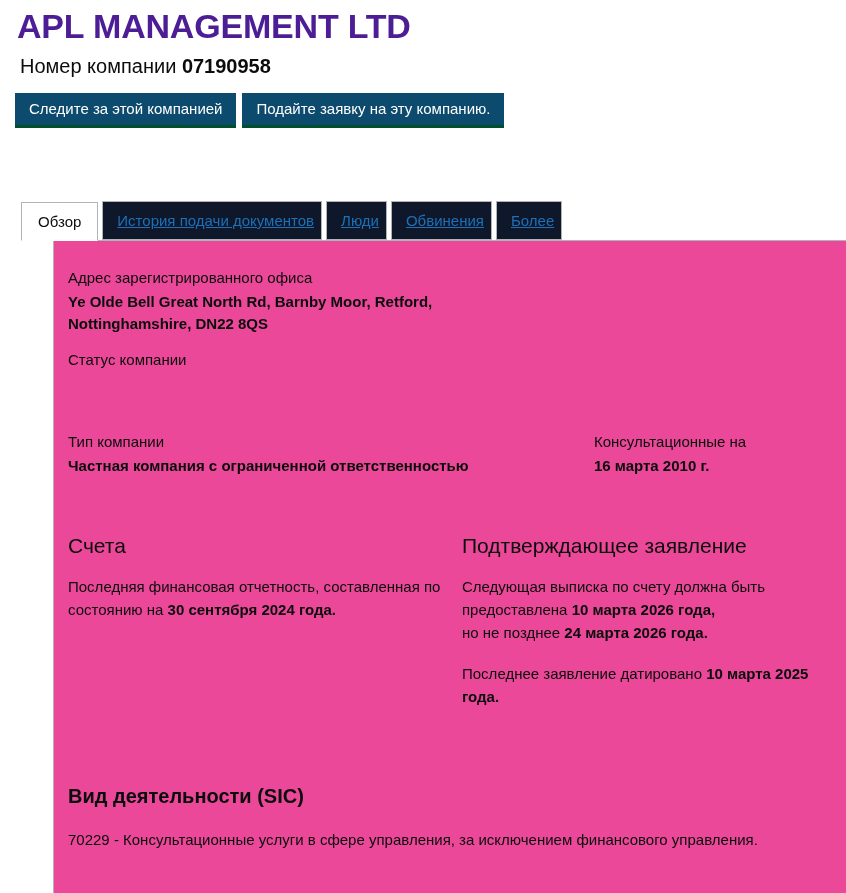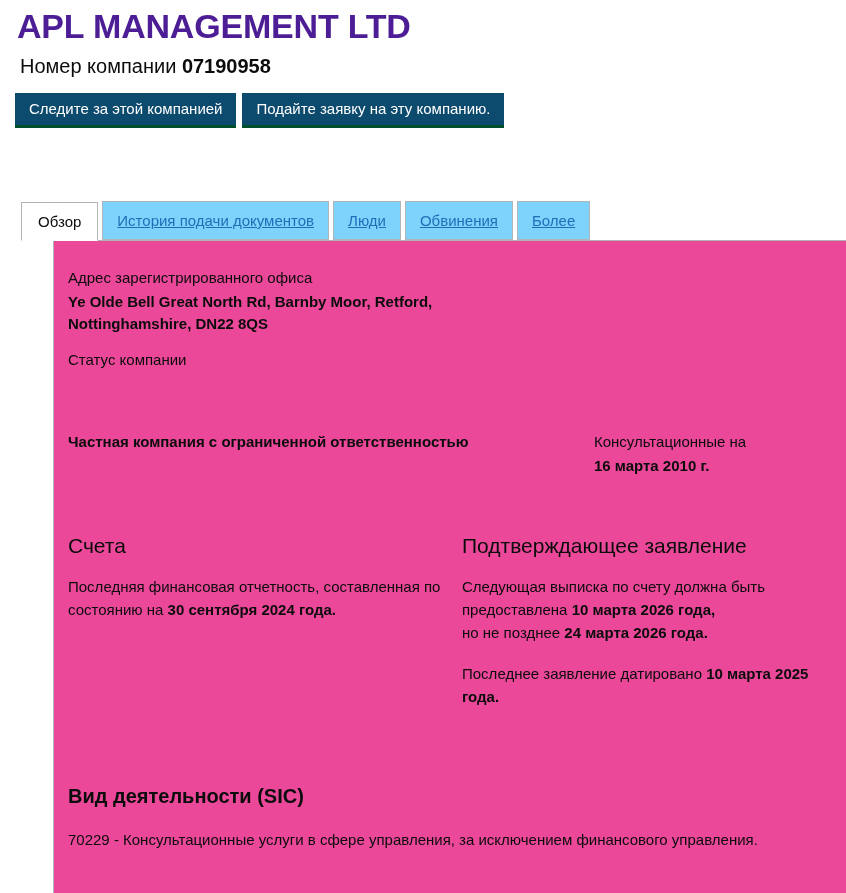--- a/index.html
+++ b/index.html
@@ -75,10 +75,10 @@
     z-index: 3;
   }
   .tab {
-    background: #7dd3fc;
+    background: #0f172a;
     border: 1px solid #b1b4b6;
     border-bottom: 1px solid #b1b4b6;
-    padding: 9px 14px 8px 14px;
+    padding: 9px 7px 8px 14px;
     margin-right: 4px;
     font-size: 15px;
     line-height: 20px;

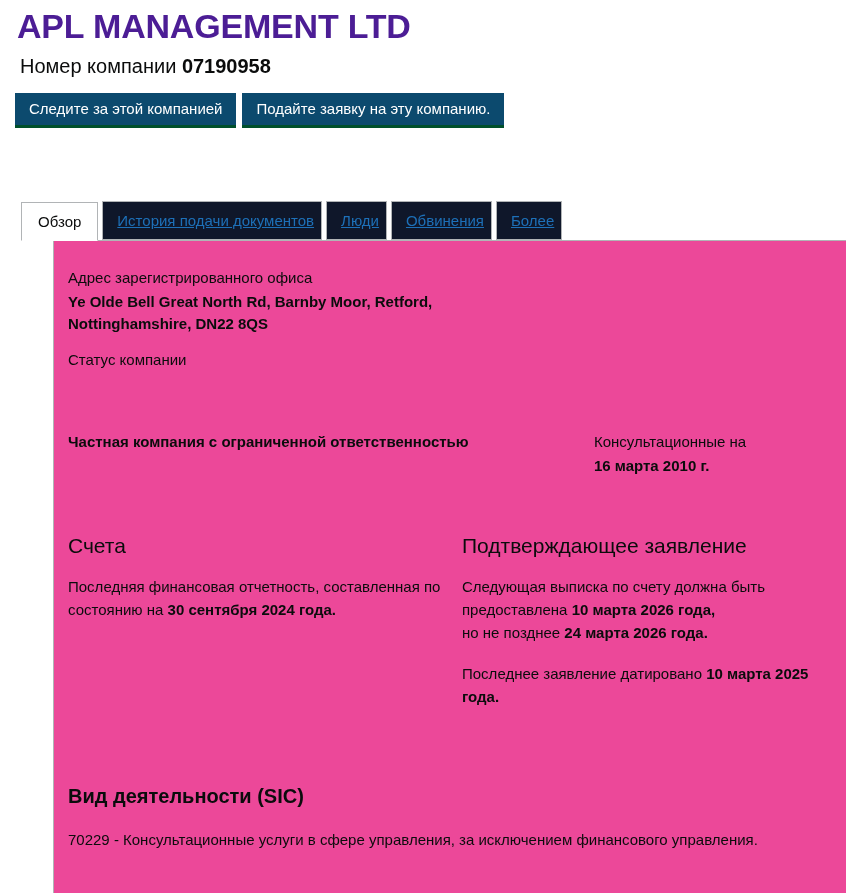--- a/index.html
+++ b/index.html
@@ -221,6 +221,7 @@
 
     <div class="section blk-two-col">
       <div class="col-left">
+        <p class="field-label">Тип компании</p>
         <p class="field-value">Частная компания с ограниченной ответственностью</p>
       </div>
       <div class="col-right">

